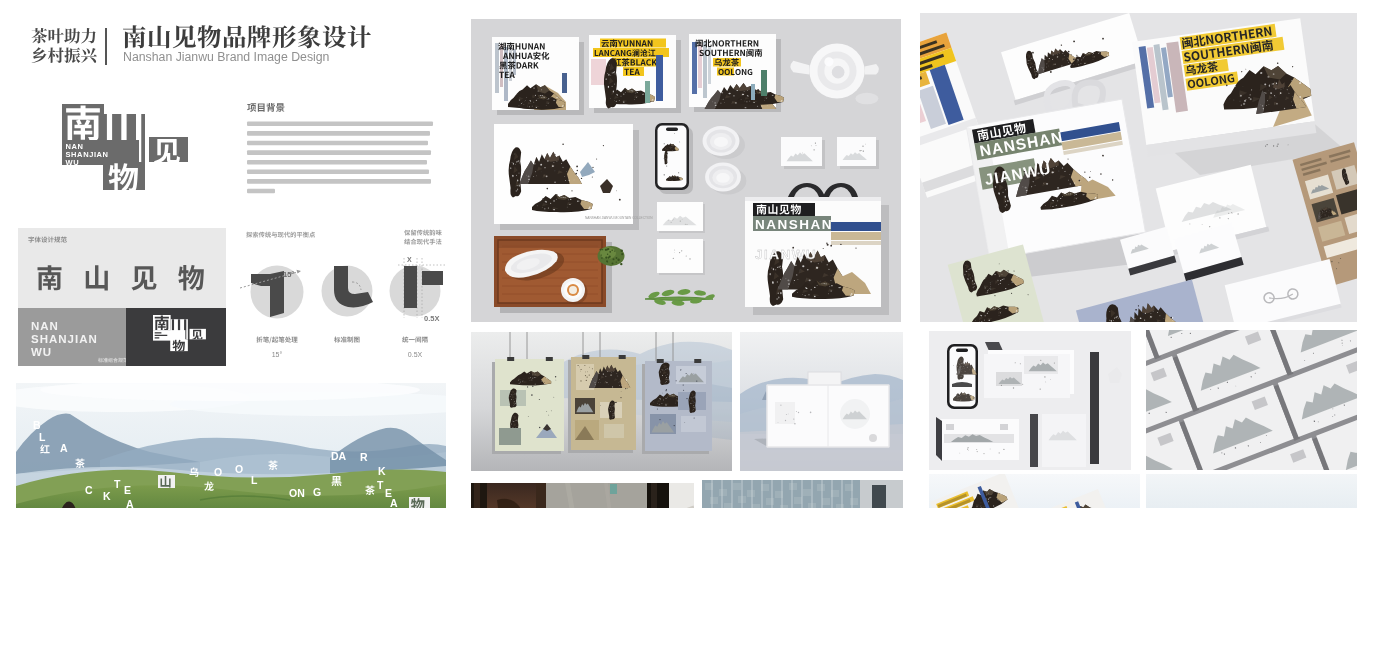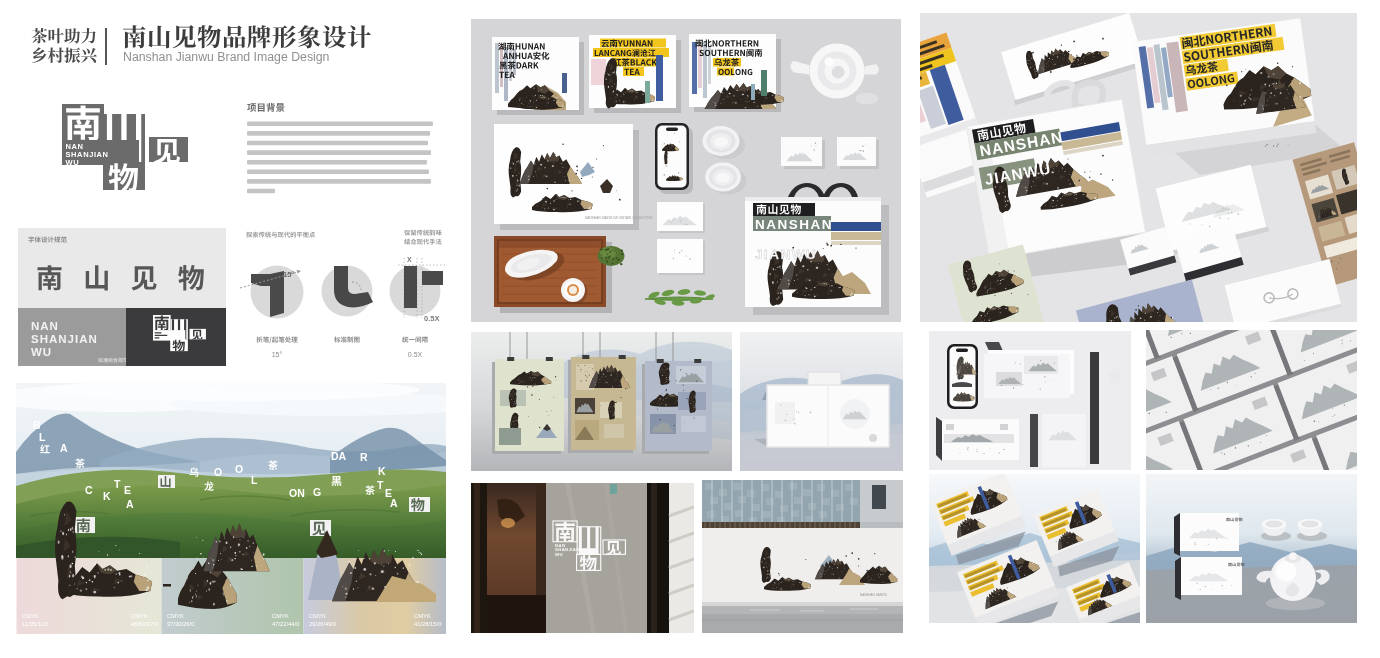--- a/index.html
+++ b/index.html
@@ -3,7 +3,7 @@
 <title>Nanshan Jianwu Brand Image Design</title>
 <style>
 html,body{margin:0;padding:0;background:#fff;}
-#page{position:relative;width:1380px;height:658px;background:#ffffff;overflow:hidden;
+#page{position:relative;width:1380px;height:508px;background:#ffffff;overflow:hidden;
 font-family:"Liberation Sans", sans-serif;}
 svg{display:block;}
 </style></head>

